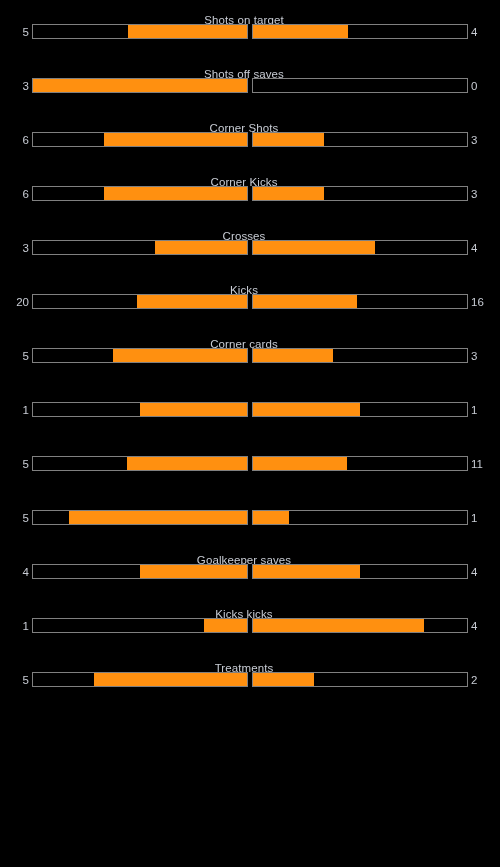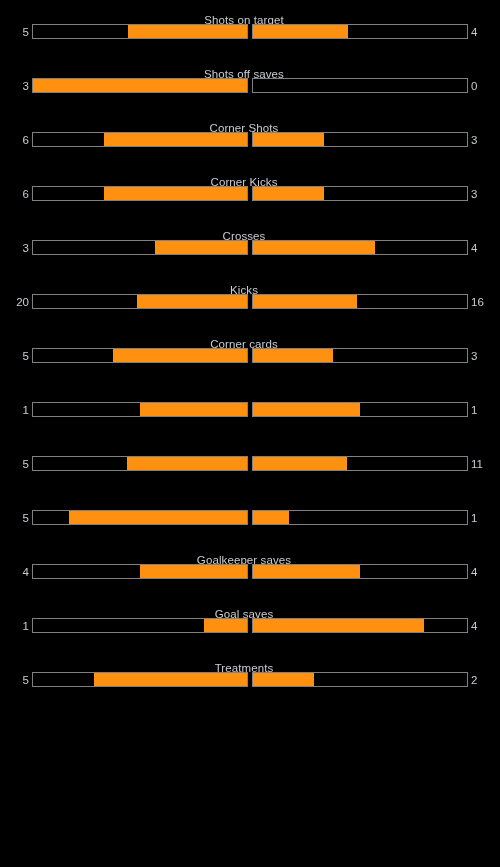--- a/index.html
+++ b/index.html
@@ -236,7 +236,7 @@
       </div>
     </div>
     <div class="stat-row">
-      <div class="stat-title">Goal saves</div>
+      <div class="stat-title">Kicks kicks</div>
       <div class="bar-line">
         <div class="value-label value-left">1</div>
         <div class="track track-left">

